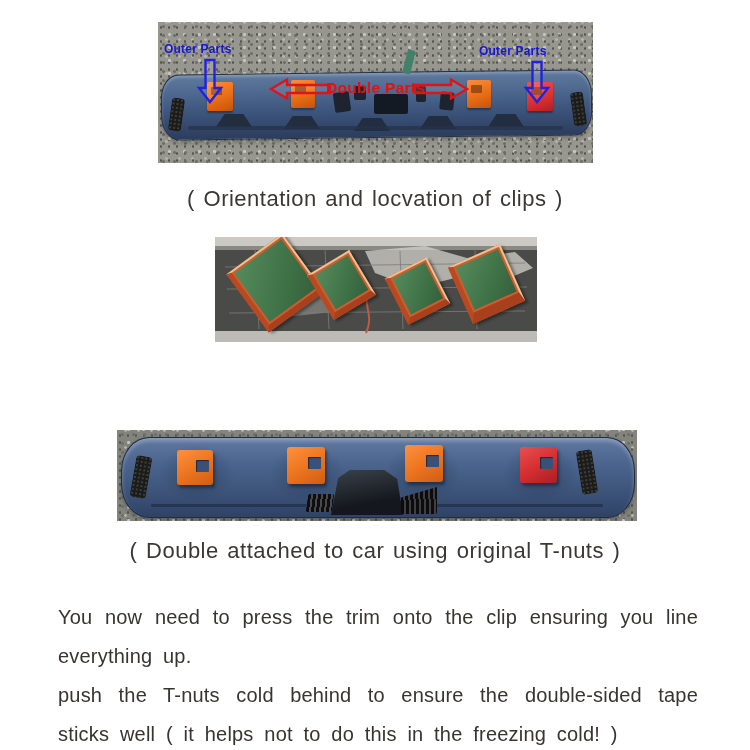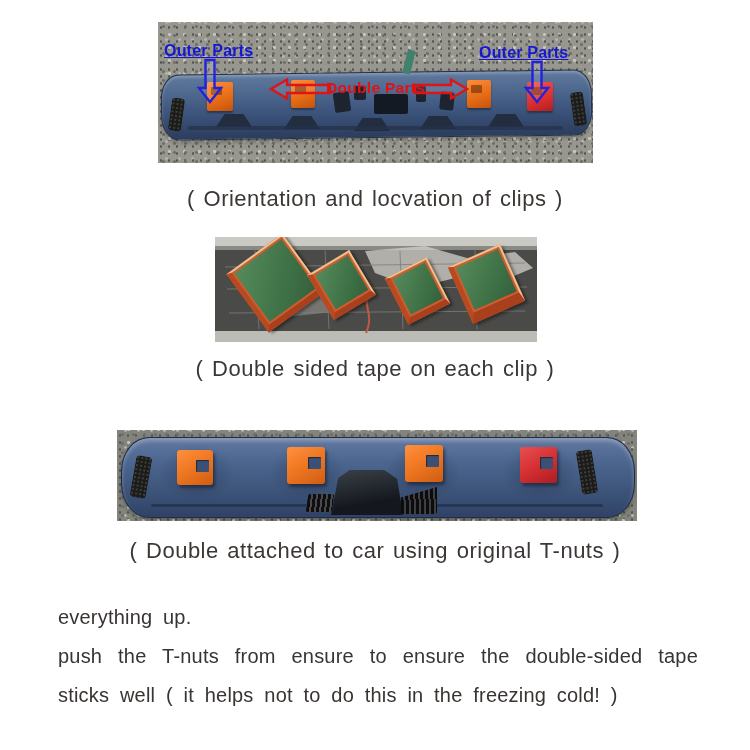--- a/index.html
+++ b/index.html
@@ -37,7 +37,7 @@
   .ridge{position:absolute;background:#24324a;opacity:.7;border-radius:2px;}
   .wire{position:absolute;background:#41806b;border-radius:2px;}
   .annot{position:absolute;font-weight:bold;white-space:nowrap;}
-  .annot.blue{color:#1616d6;font-size:16px;letter-spacing:.2px;text-decoration:underline;}
+  .annot.blue{color:#1616d6;font-size:12px;letter-spacing:.2px;}
   .annot.red{color:#e21212;font-size:15.5px;letter-spacing:.3px;text-align:center;}
   .overlay{position:absolute;left:0;top:0;}
 

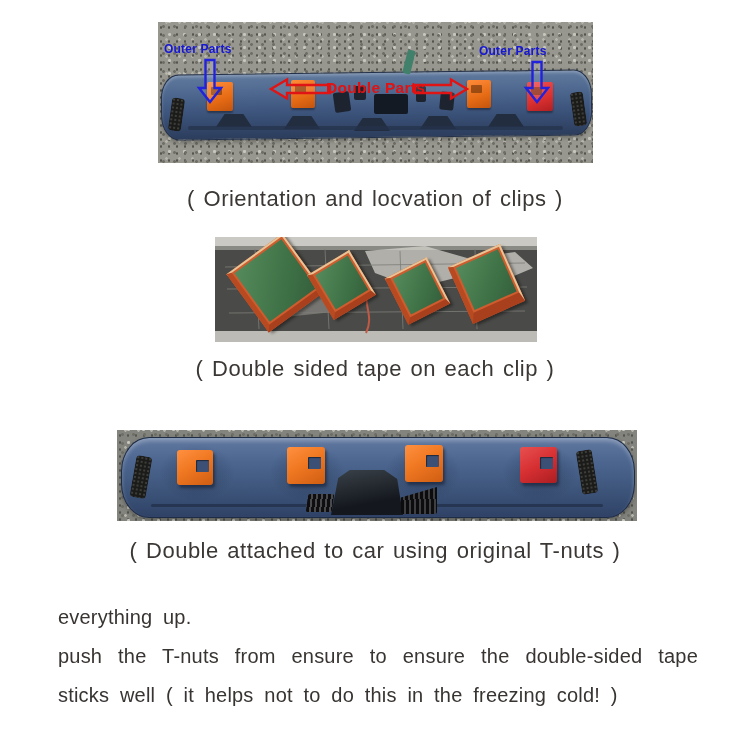--- a/index.html
+++ b/index.html
@@ -153,7 +153,6 @@
       </div>
   </div>
 
-  <div class="caption" style="top:356px;">( Double sided tape on each clip )</div>
 
   <div id="photo3" class="photo asphalt dark">
     <div class="trim3"></div>

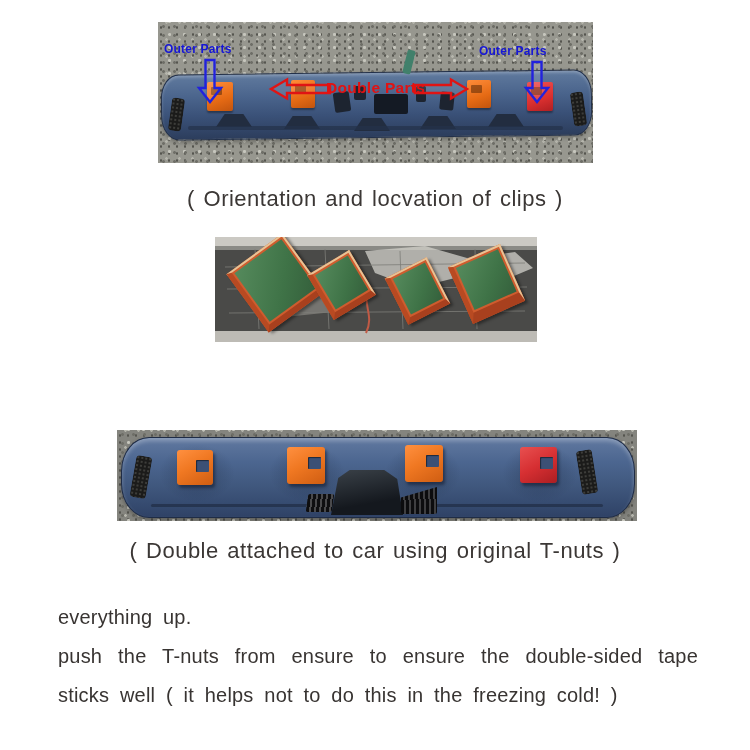--- a/index.html
+++ b/index.html
@@ -187,6 +187,7 @@
   <div class="caption" style="top:538px;">( Double attached to car using original T-nuts )</div>
 
   <div class="bodytext">
+    <div class="jline">You now need to press the trim onto the clip ensuring you line</div>
     <div>everything up.</div>
     <div class="jline">push the T-nuts from ensure to ensure the double-sided tape</div>
     <div>sticks well ( it helps not to do this in the freezing cold! )</div>

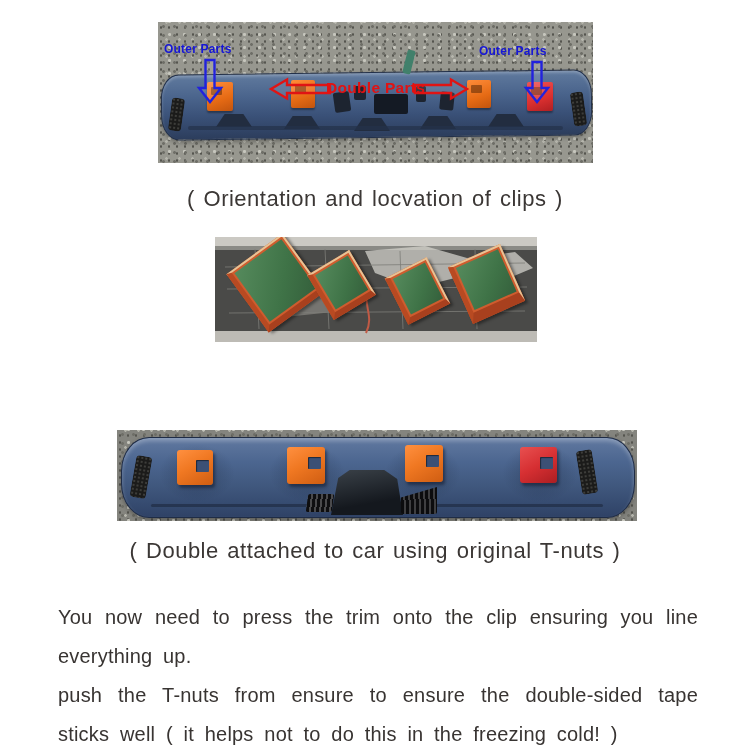--- a/index.html
+++ b/index.html
@@ -189,7 +189,7 @@
   <div class="bodytext">
     <div class="jline">You now need to press the trim onto the clip ensuring you line</div>
     <div>everything up.</div>
-    <div class="jline">push the T-nuts from ensure to ensure the double-sided tape</div>
+    <div class="jline">push the T-nuts cold behind to ensure the double-sided tape</div>
     <div>sticks well ( it helps not to do this in the freezing cold! )</div>
   </div>
 

